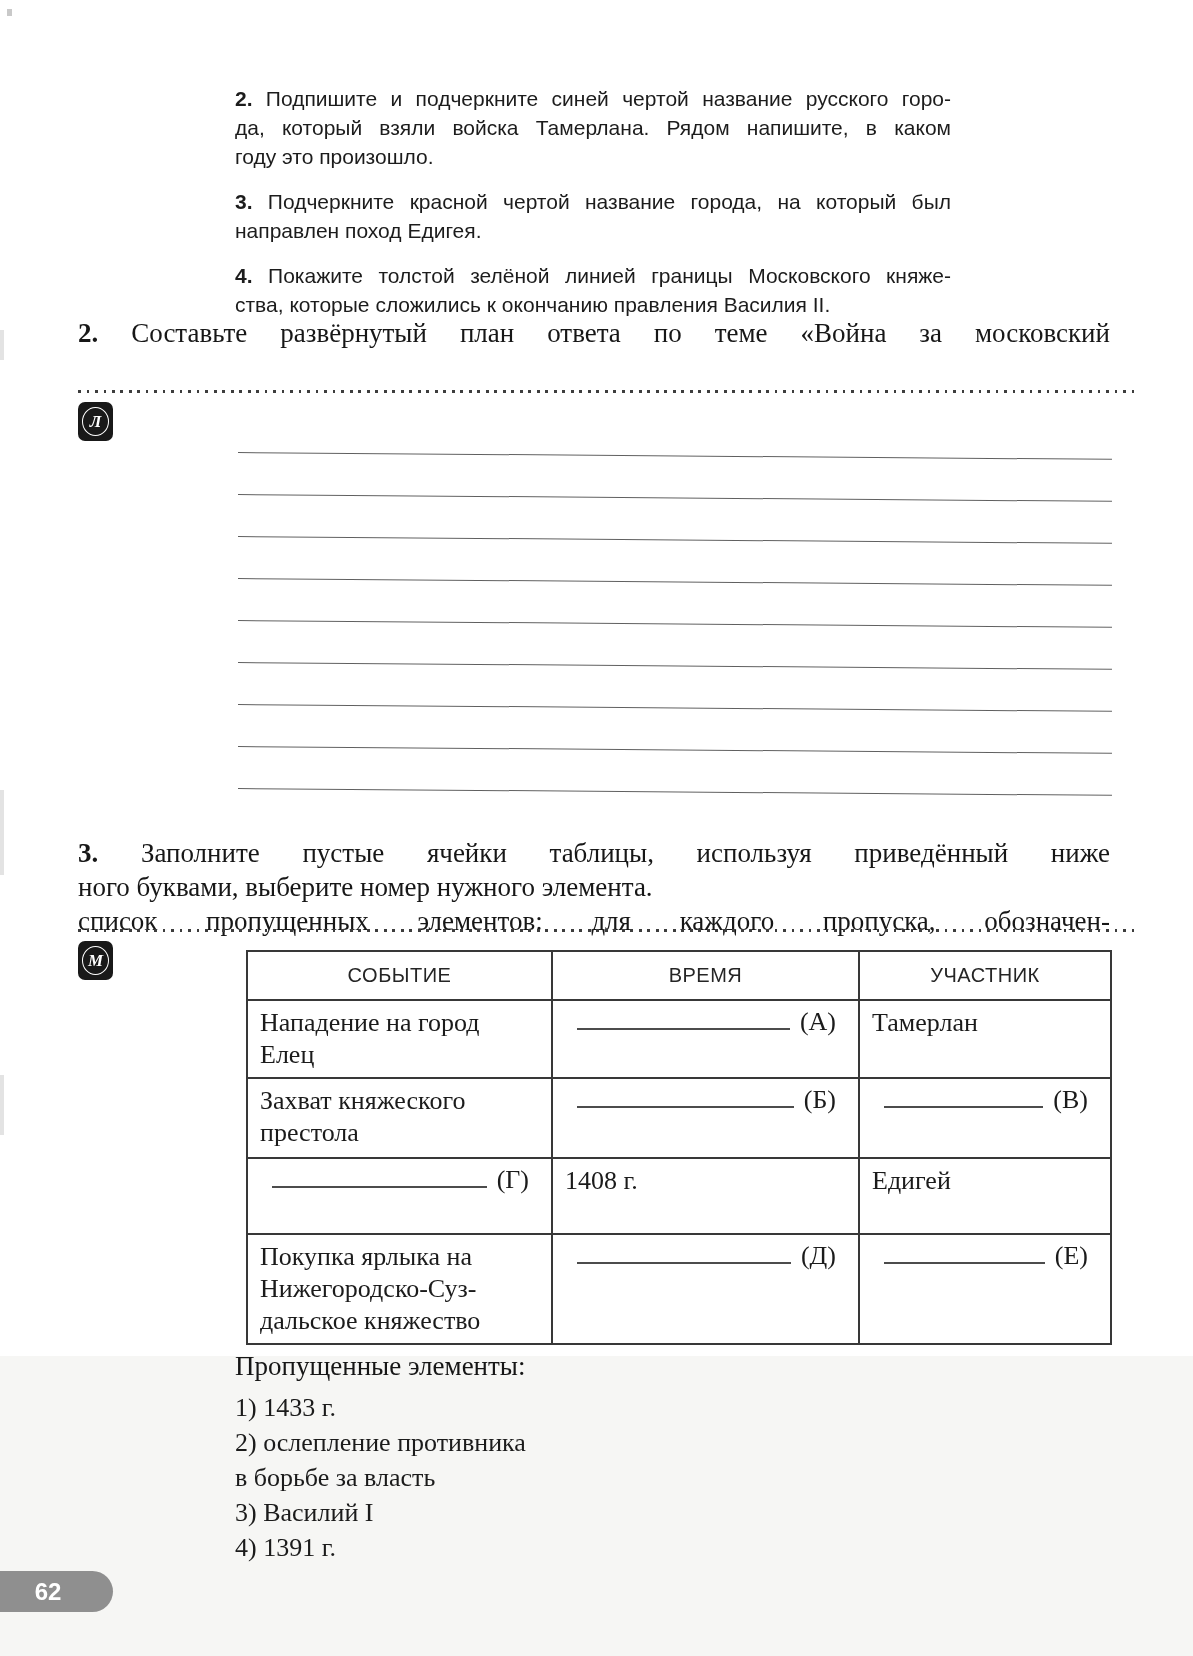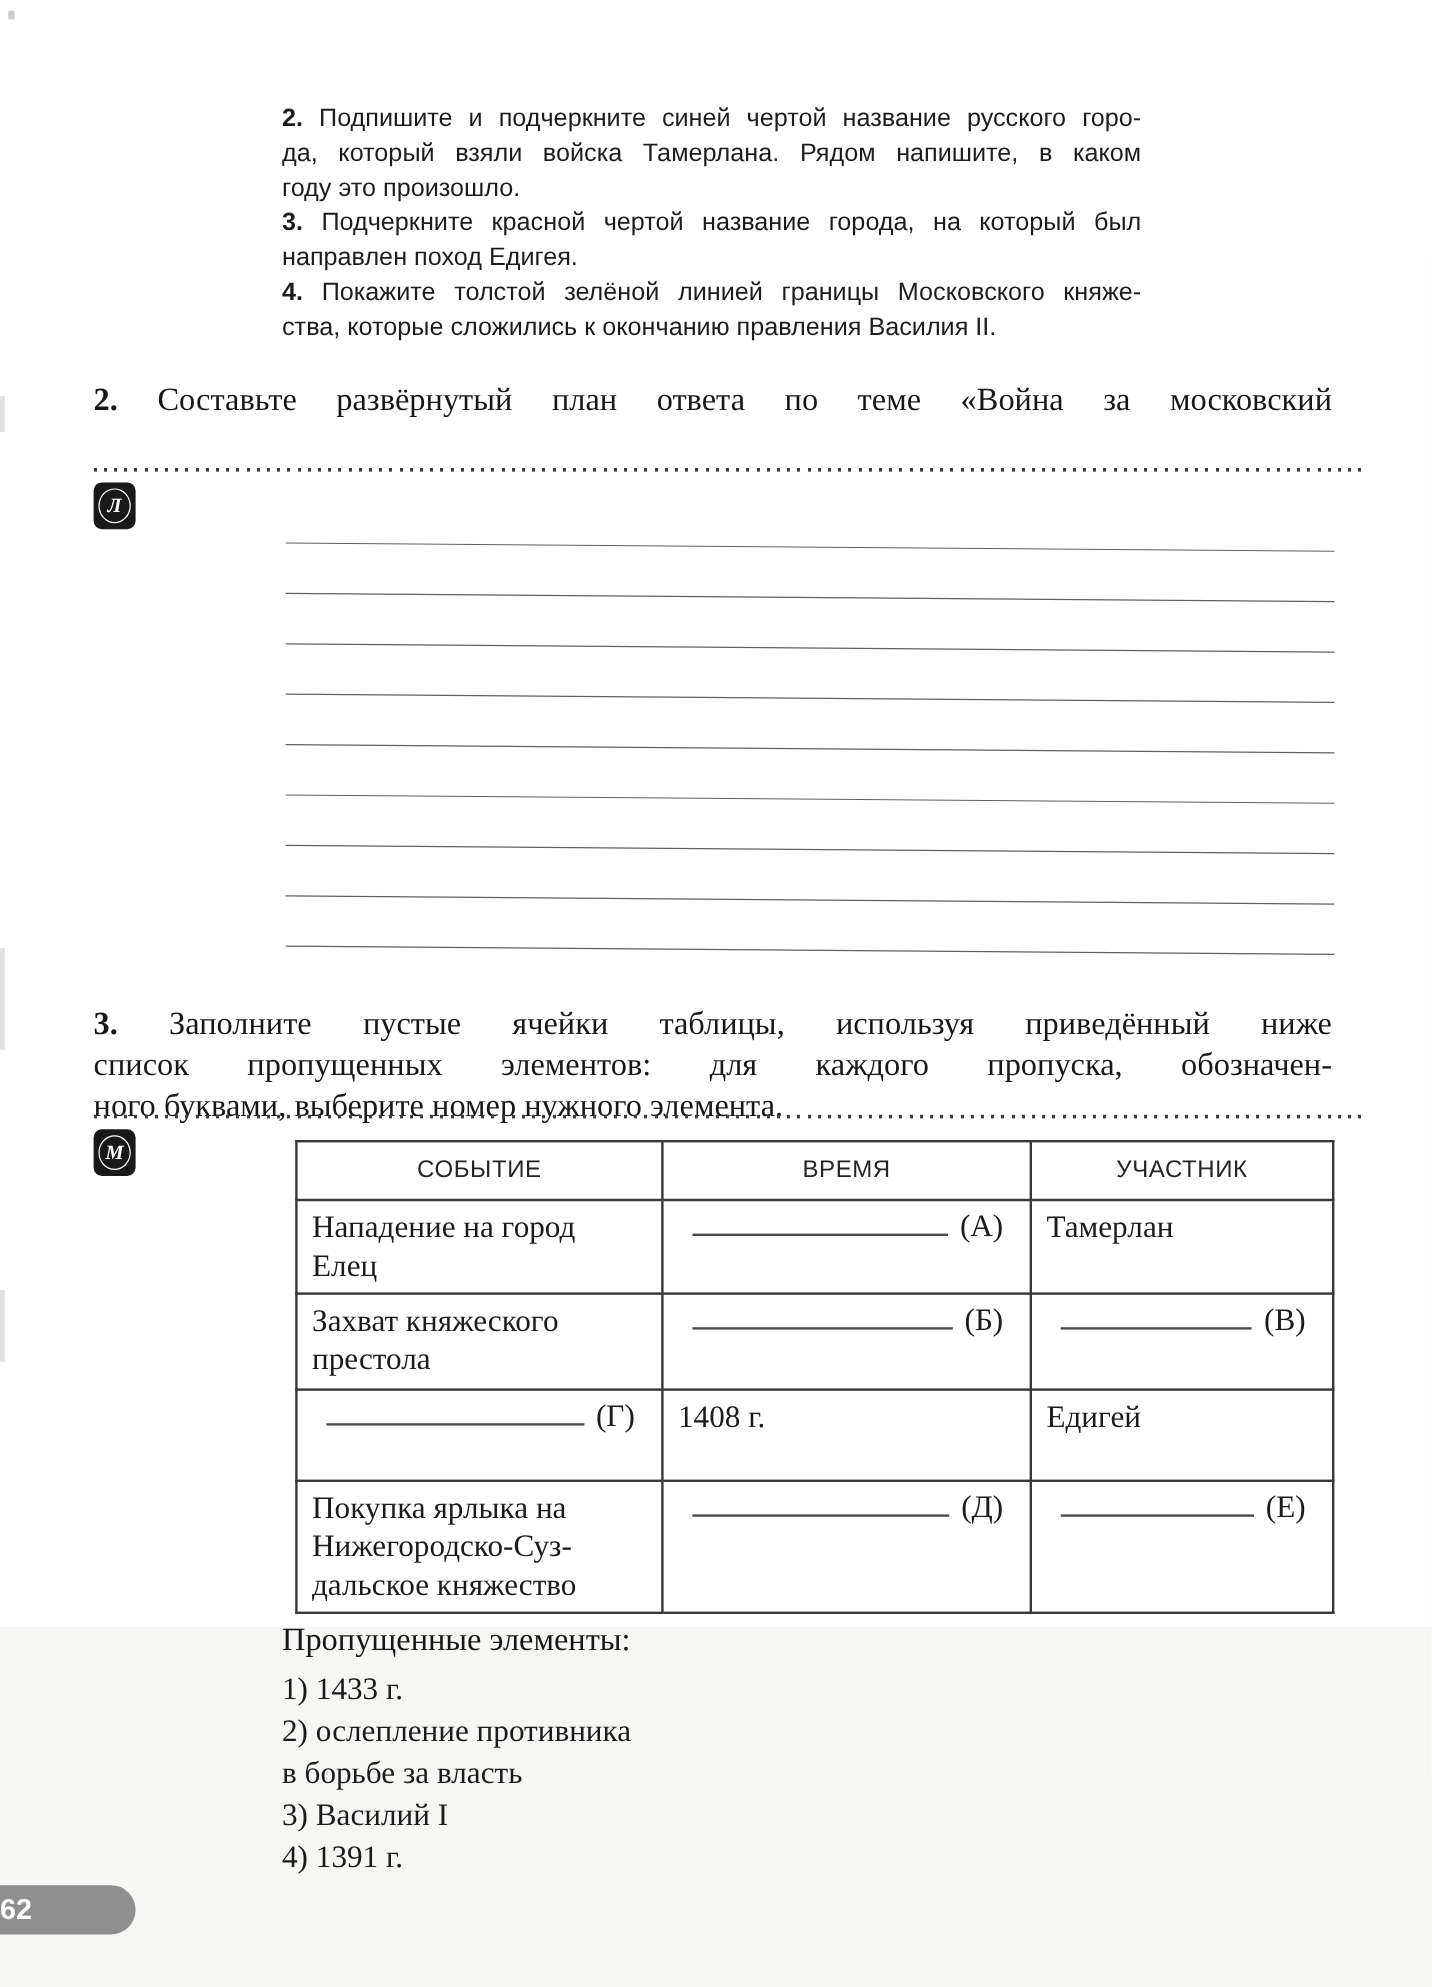--- a/index.html
+++ b/index.html
@@ -20,7 +20,7 @@
   
   .map-instructions{position:absolute;left:235px;top:84px;width:716px;}
   .instr{margin:0;}
-  .instr + .instr{margin-top:0;}
+  .instr + .instr{margin-top:16px;}
   .iline{display:block;font-family:"Liberation Sans",sans-serif;
          font-size:21px;line-height:29px;color:#1c1c1c;}
   .jline{text-align:justify;text-align-last:justify;text-justify:inter-word;}

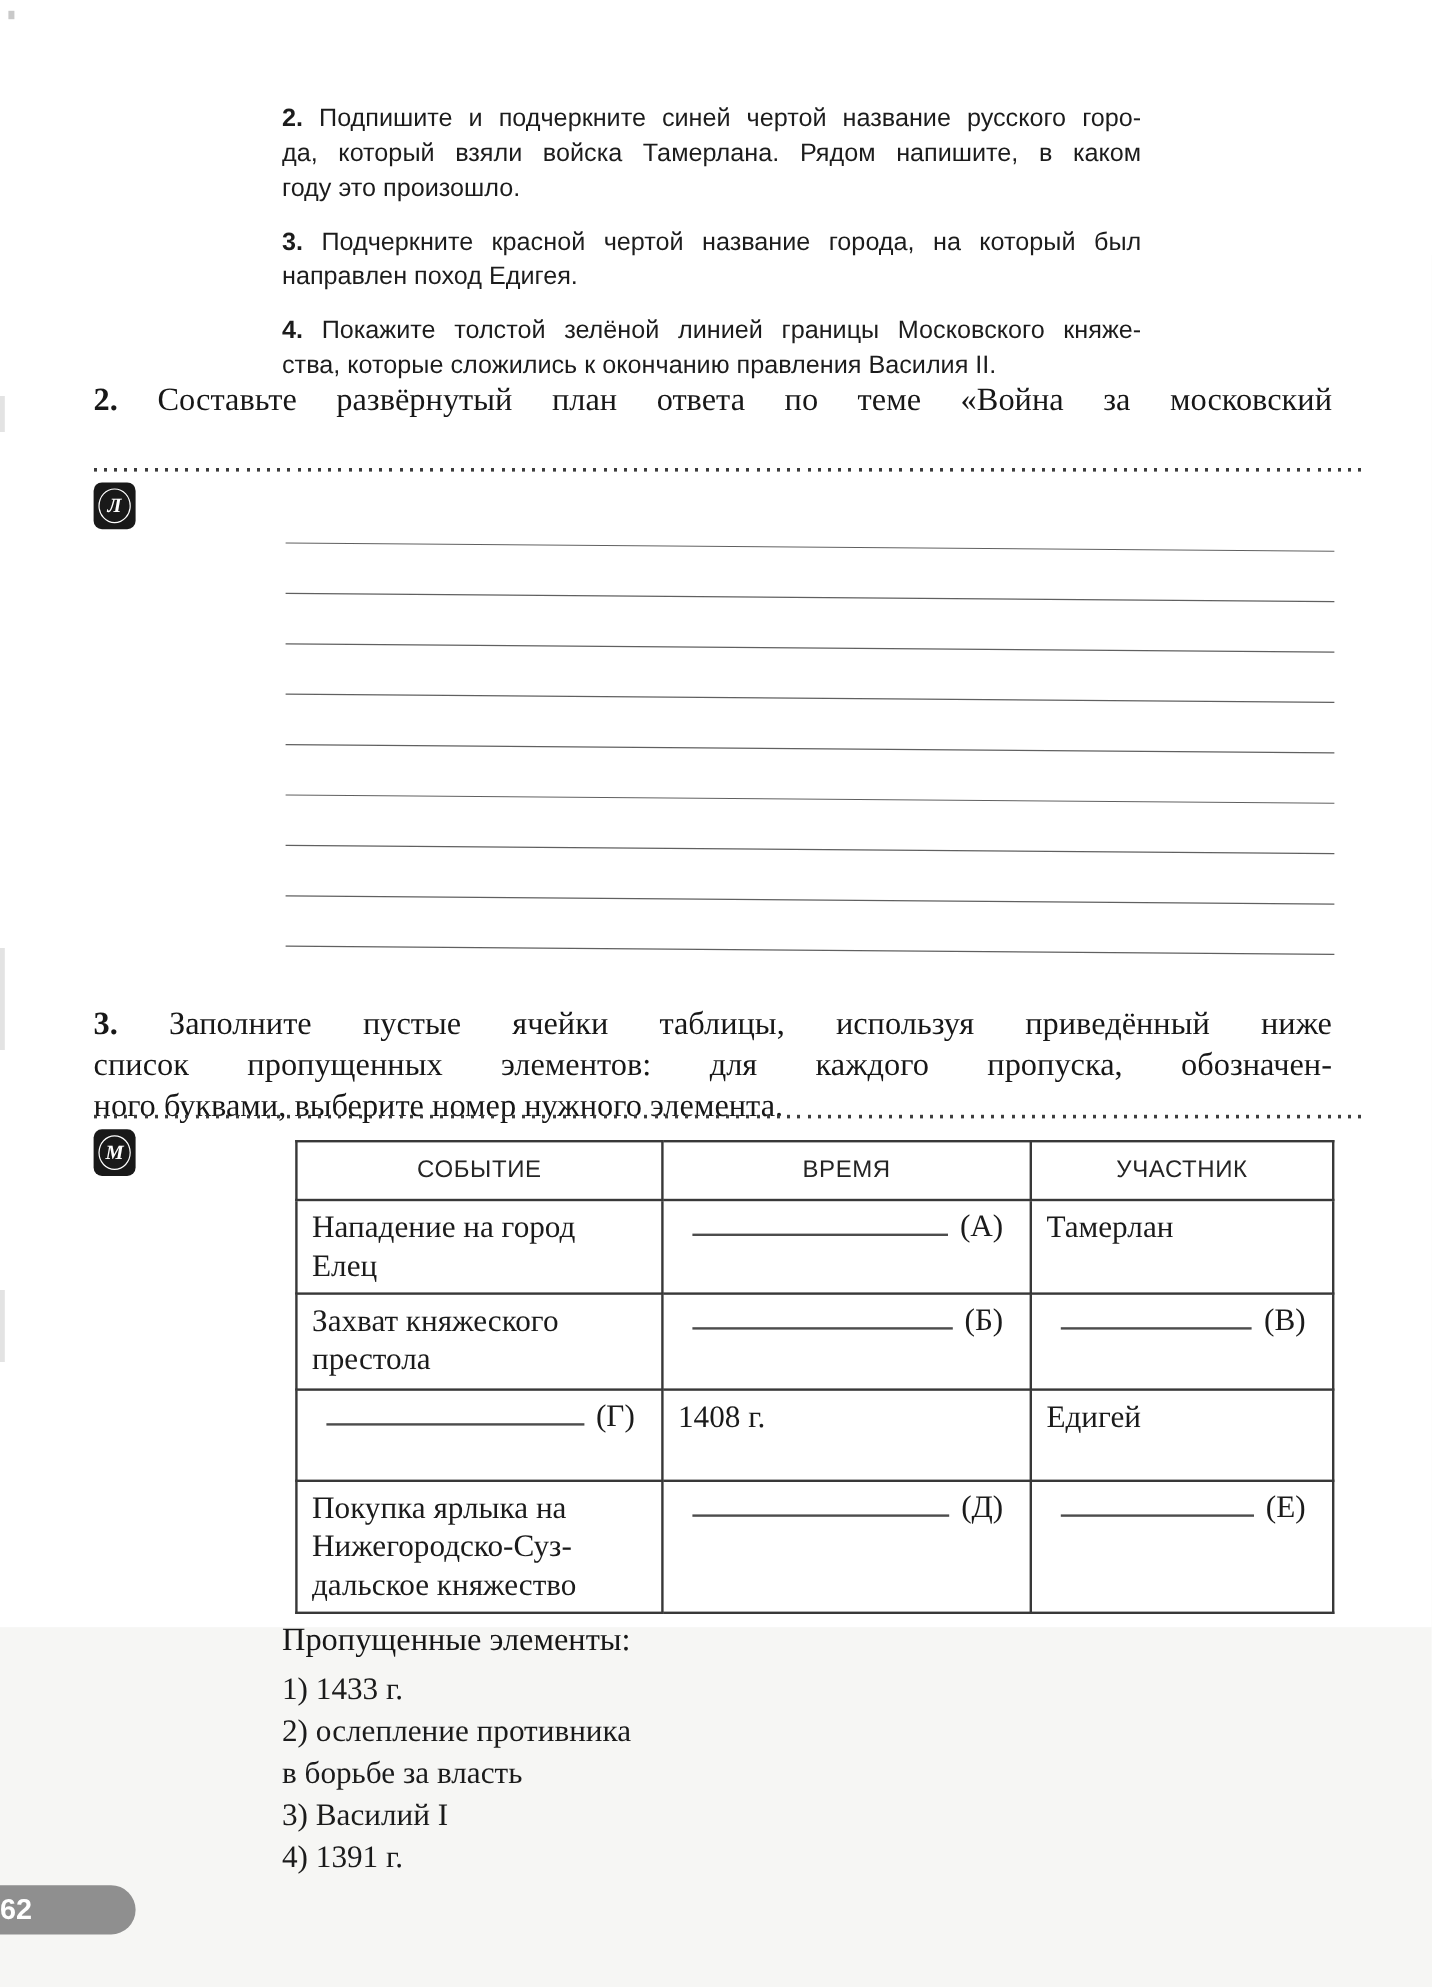--- a/index.html
+++ b/index.html
@@ -133,8 +133,8 @@
 
   <div class="task-heading" style="top:836px">
     <span class="hline jline"><b class="num">3.</b> <span>Заполните пустые ячейки таблицы, используя приведённый ниже</span></span>
+    <span class="hline">ного буквами, выберите номер нужного элемента.</span>
     <span class="hline jline">список пропущенных элементов: для каждого пропуска, обозначен-</span>
-    <span class="hline">ного буквами, выберите номер нужного элемента.</span>
   </div>
 
   <div class="dotted" style="top:929px"></div>

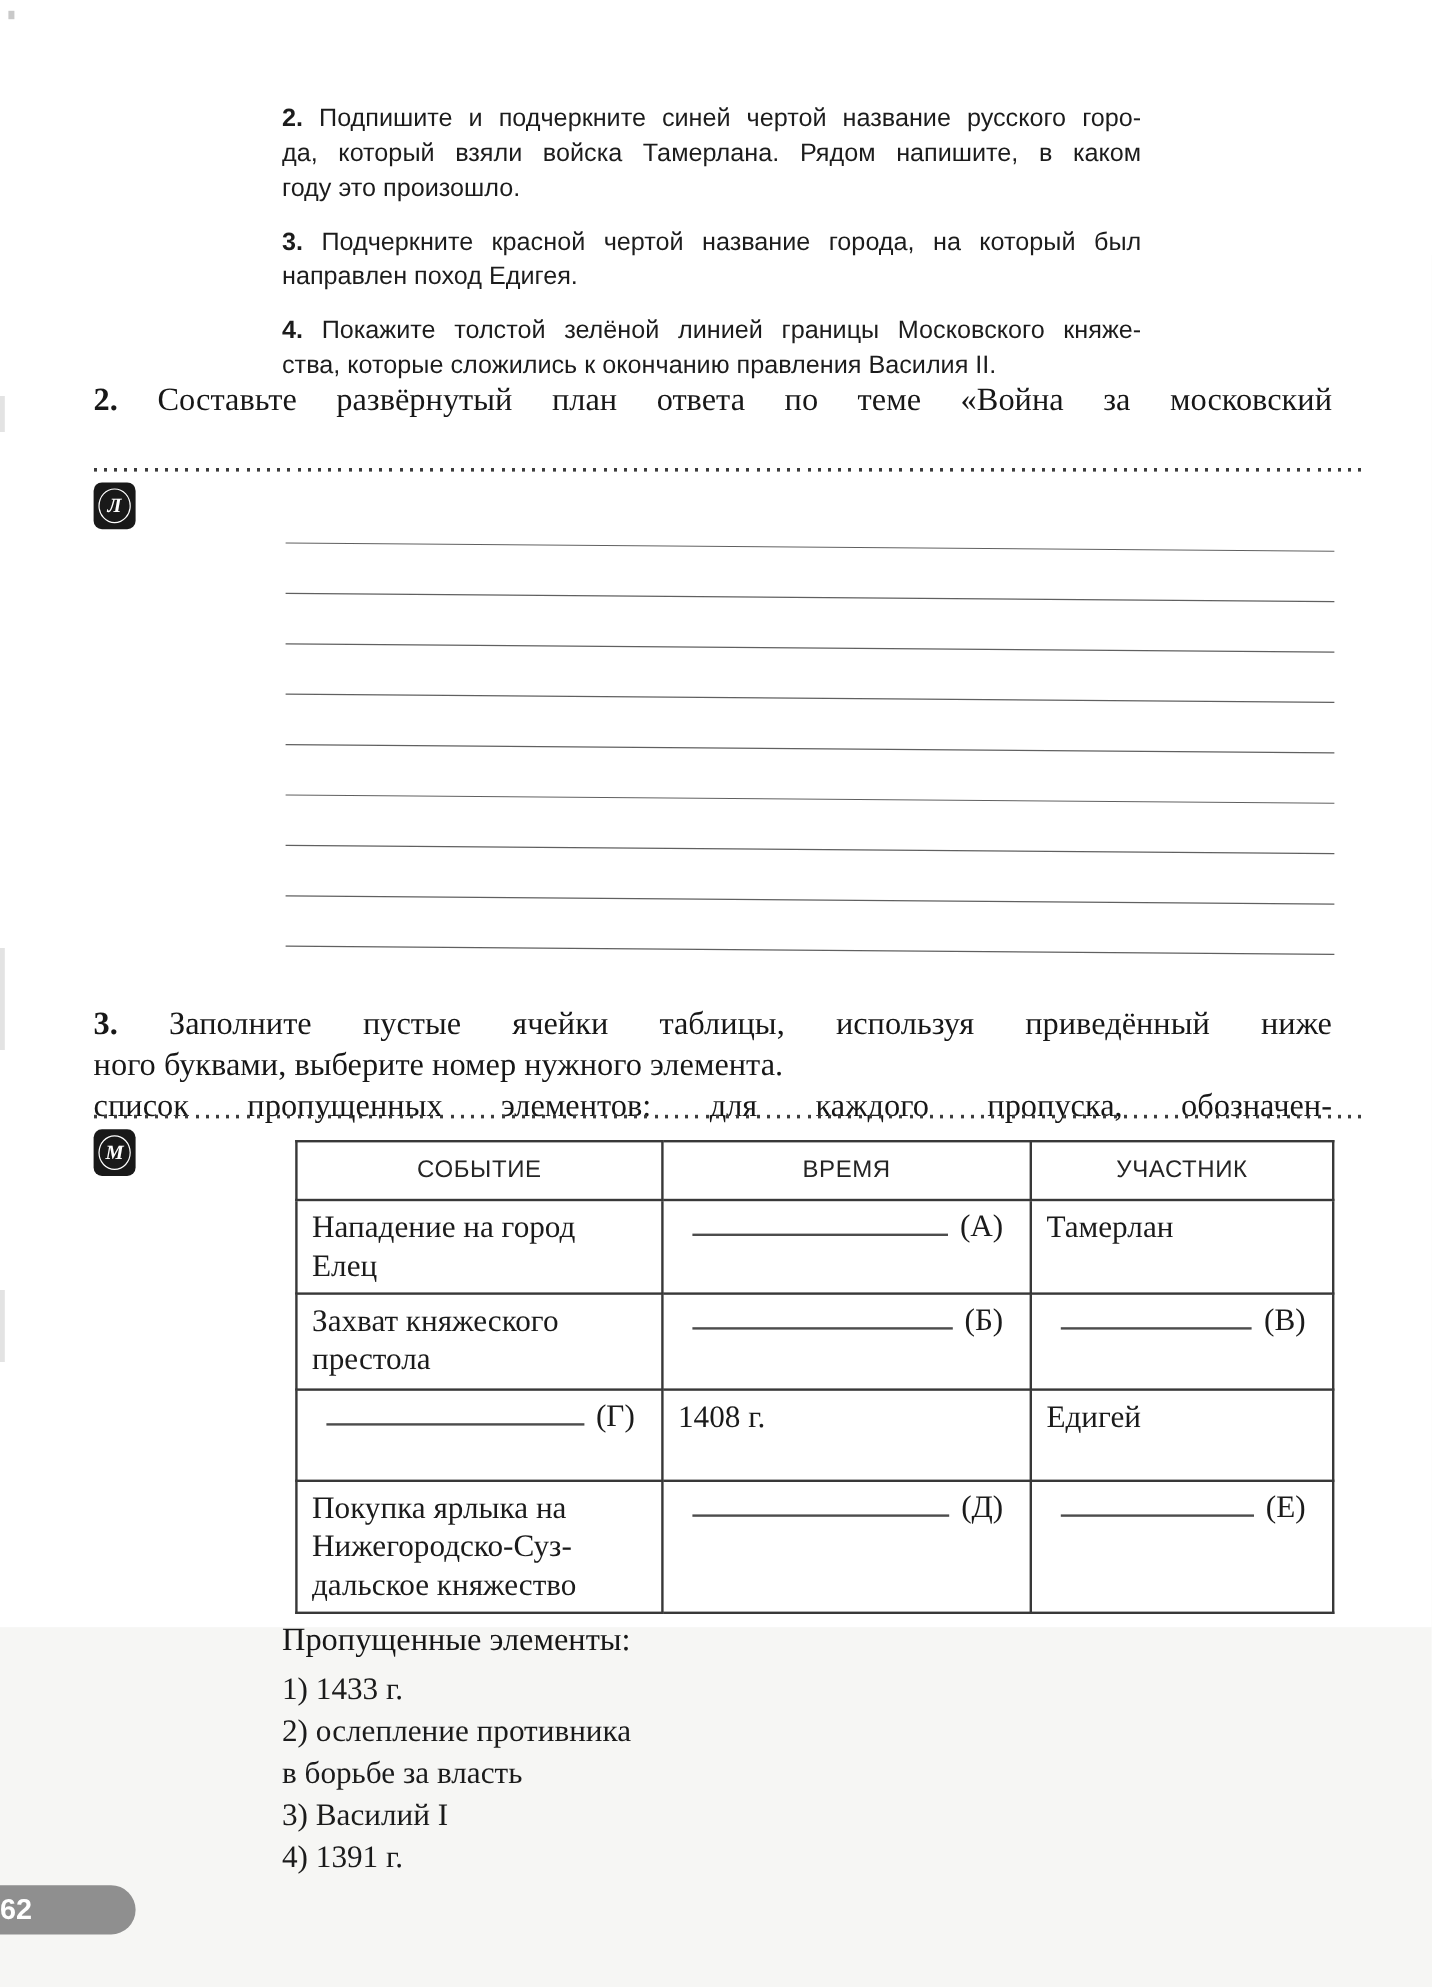--- a/index.html
+++ b/index.html
@@ -79,7 +79,7 @@
   .page-badge{position:absolute;left:0;top:1571px;width:113px;height:41px;
               background:#8f8f8f;border-radius:0 21px 21px 0;box-sizing:border-box;
               color:#ffffff;font-family:"Liberation Sans",sans-serif;font-weight:700;
-              font-size:24px;line-height:41px;text-align:left;padding-right:17px;}
+              font-size:24px;line-height:41px;text-align:center;padding-right:17px;}
 </style>
 </head>
 <body>

